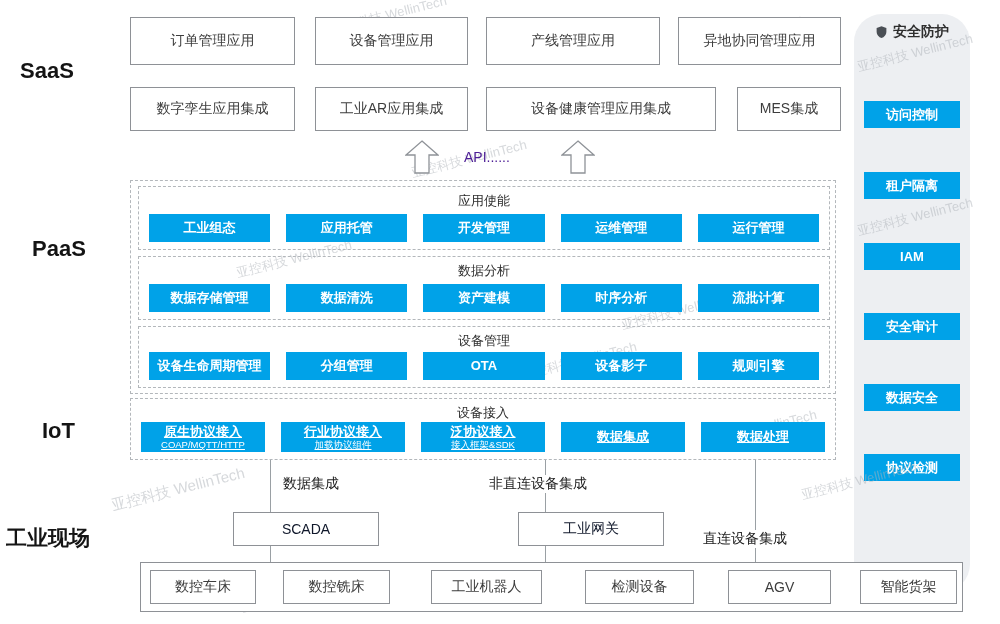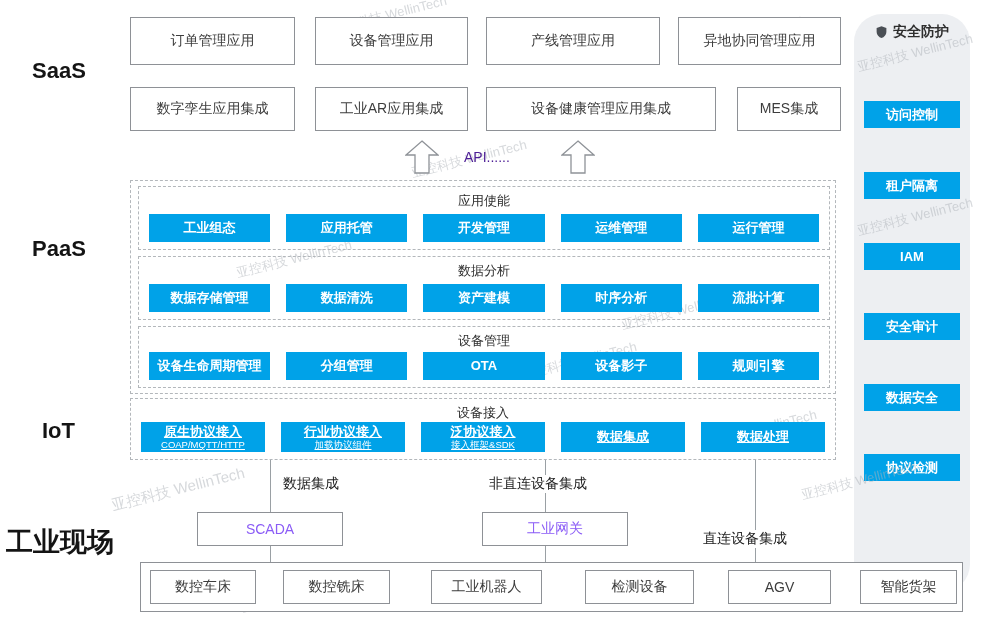--- a/index.html
+++ b/index.html
@@ -67,7 +67,7 @@
   <div class="watermark over" style="left:800px;top:472px;">亚控科技 WellinTech</div>
   <div class="watermark" style="left:240px;top:585px;">亚控科技 WellinTech</div>
 
-  <div class="layer-label" style="left:32px;top:58px;">SaaS</div>
+  <div class="layer-label" style="left:20px;top:58px;">SaaS</div>
   <div class="layer-label" style="left:32px;top:236px;">PaaS</div>
   <div class="layer-label" style="left:42px;top:418px;">IoT</div>
   <div class="layer-label" style="left:6px;top:524px;font-size:27px;">工业现场</div>

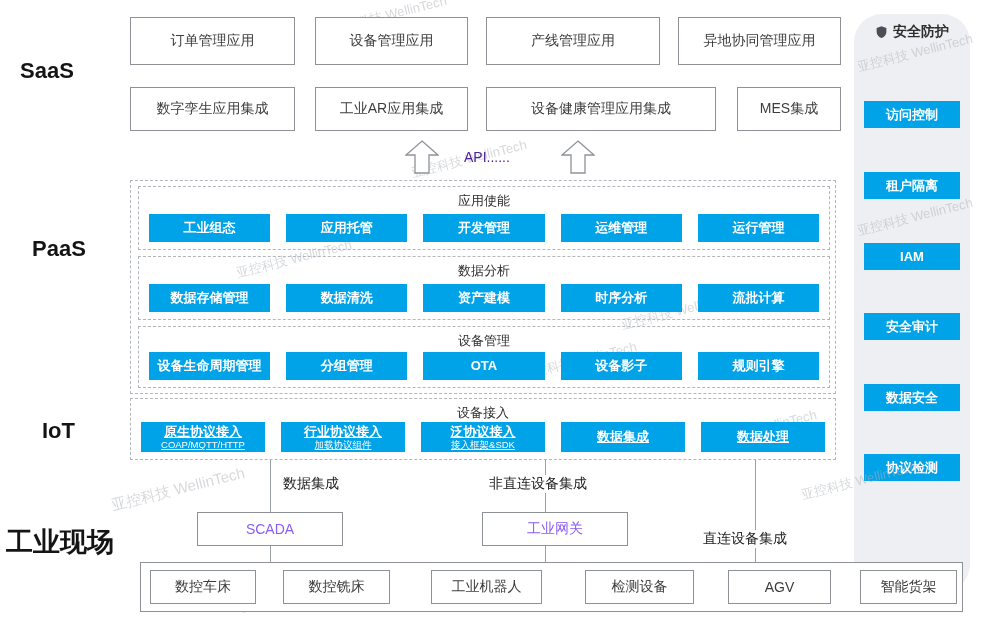--- a/index.html
+++ b/index.html
@@ -70,7 +70,7 @@
   <div class="layer-label" style="left:20px;top:58px;">SaaS</div>
   <div class="layer-label" style="left:32px;top:236px;">PaaS</div>
   <div class="layer-label" style="left:42px;top:418px;">IoT</div>
-  <div class="layer-label" style="left:6px;top:524px;font-size:27px;">工业现场</div>
+  <div class="layer-label" style="left:6px;top:524px;font-size:21px;">工业现场</div>
 
   <div class="wbox" style="left:130px;top:17px;width:165px;height:48px;">订单管理应用</div>
   <div class="wbox" style="left:315px;top:17px;width:153px;height:48px;">设备管理应用</div>

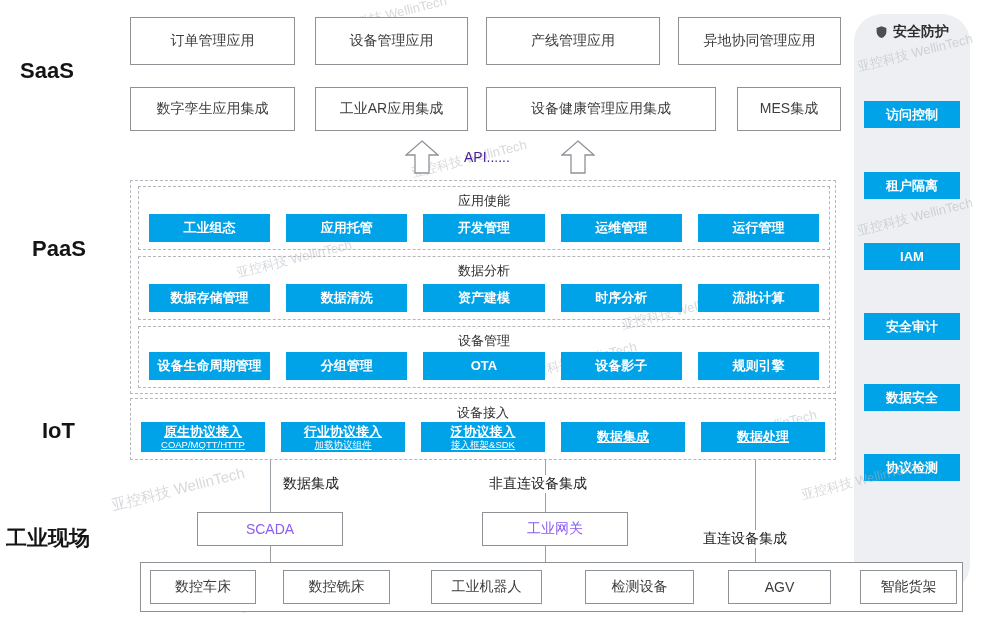--- a/index.html
+++ b/index.html
@@ -14,7 +14,7 @@
     display:flex; align-items:center; justify-content:center;
     font-size:14px; color:#3d3d3d;text-align:center;
   }
-  .wbox.gray { color:#8b5cf6; }
+  .wbox.gray { color:#0f172a;margin-left:36px; }
   .section { position:absolute; border:1px dashed #b3b7bb; z-index:1; }
   .outer-dashed { position:absolute; border:1px dashed #b3b7bb; z-index:1; }
   .section-title { text-align:center; font-size:13px; color:#2e2e2e; padding-top:5px; }

